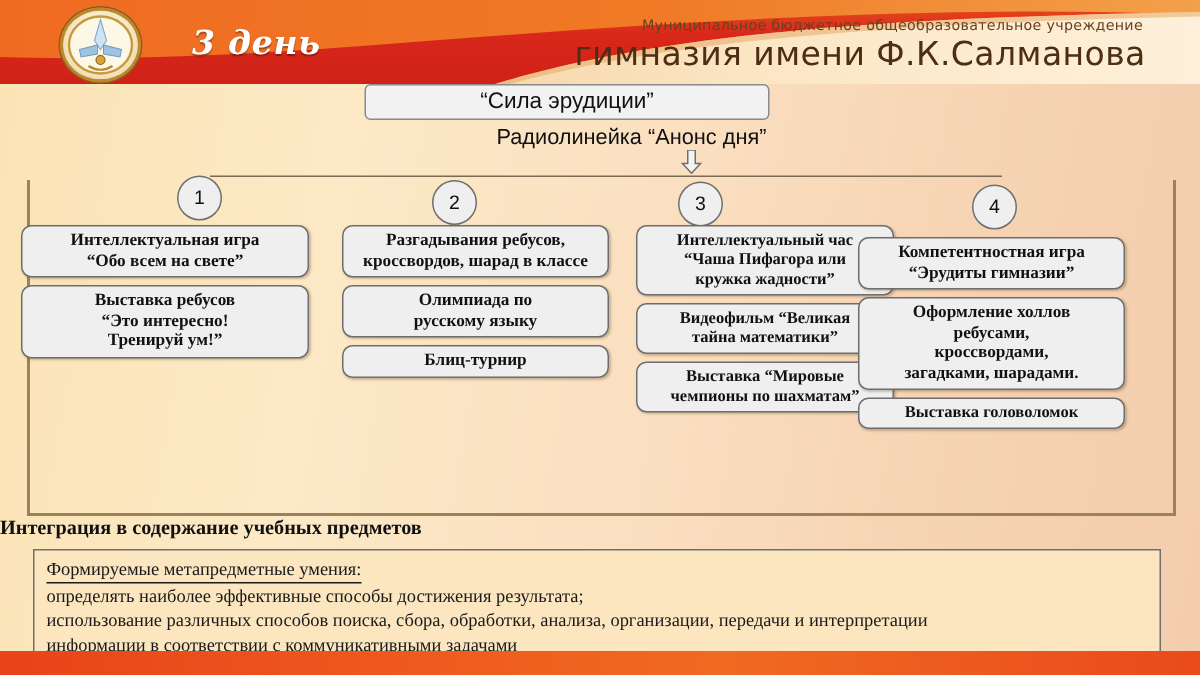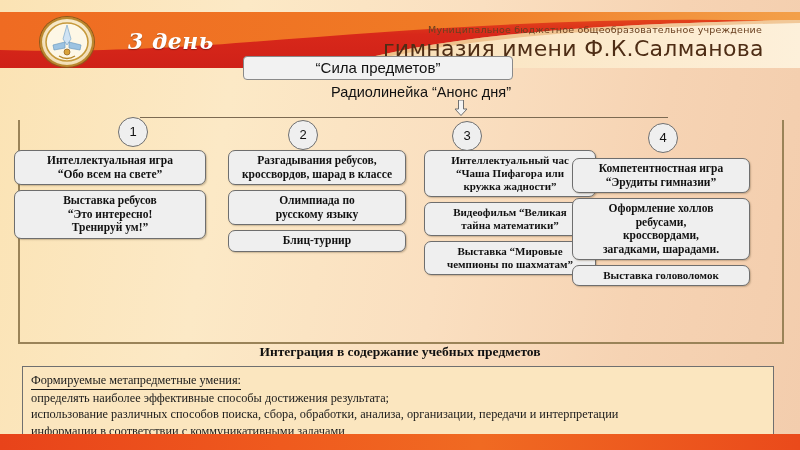--- a/index.html
+++ b/index.html
@@ -16,7 +16,7 @@
   }
   
   .hdr{
-    position:absolute;left:0;top:12px;width:800px;height:64px;overflow:hidden;
+    position:absolute;left:0;top:0;width:800px;height:64px;overflow:hidden;
   }
   .hdr-red{
     position:absolute;left:0;top:0;width:800px;height:56px;

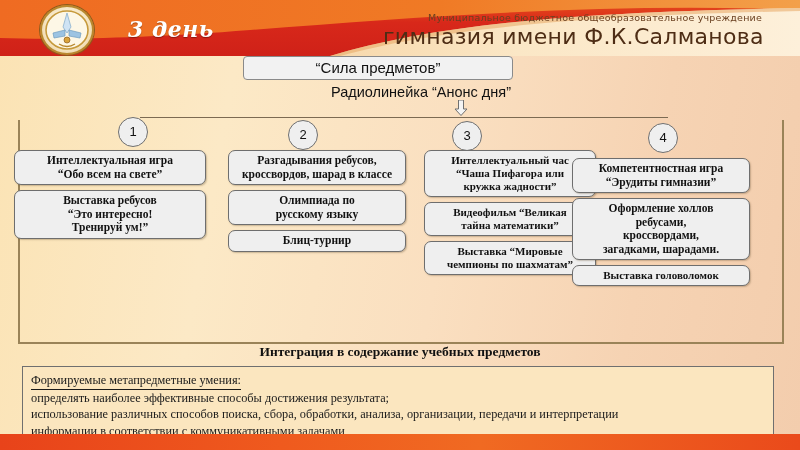--- a/index.html
+++ b/index.html
@@ -182,7 +182,7 @@
     <div class="hdr-title2">гимназия имени Ф.К.Салманова</div>
   </div>
 
-  <div class="titlebox">“Сила предметов”</div>
+  <div class="titlebox">“Сила эрудиции”</div>
   <div class="subtitle">Радиолинейка “Анонс дня”</div>
 
   <svg class="down-arrow" viewBox="0 0 14 16">

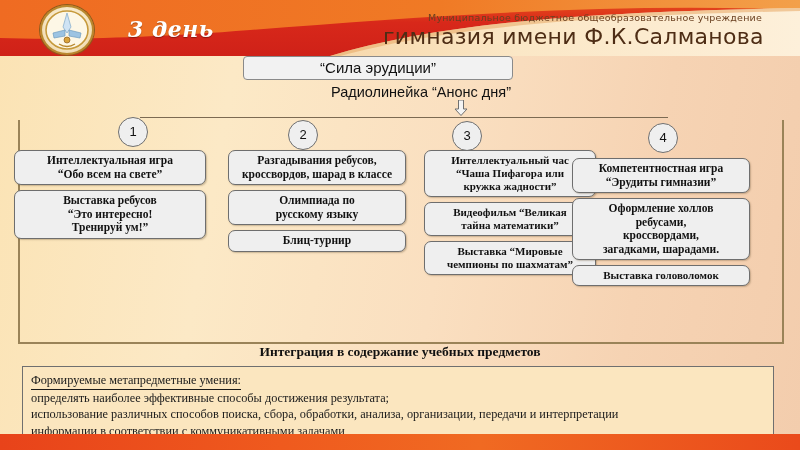--- a/index.html
+++ b/index.html
@@ -114,7 +114,7 @@
   
   .integration{
     position:absolute;left:0;top:344px;width:800px;
-    text-align:center;font-weight:bold;font-size:13.5px;color:#111;
+    font-weight:bold;font-size:13.5px;color:#111;
     font-family:"Liberation Serif", serif;
   }
   

